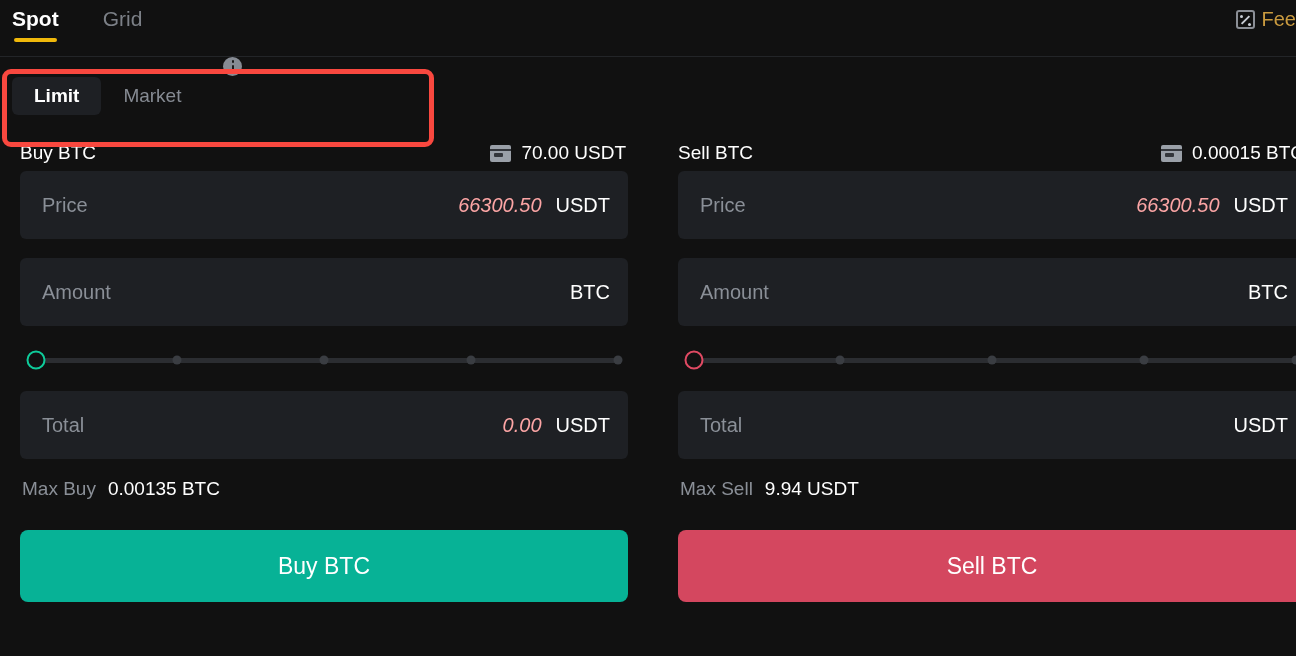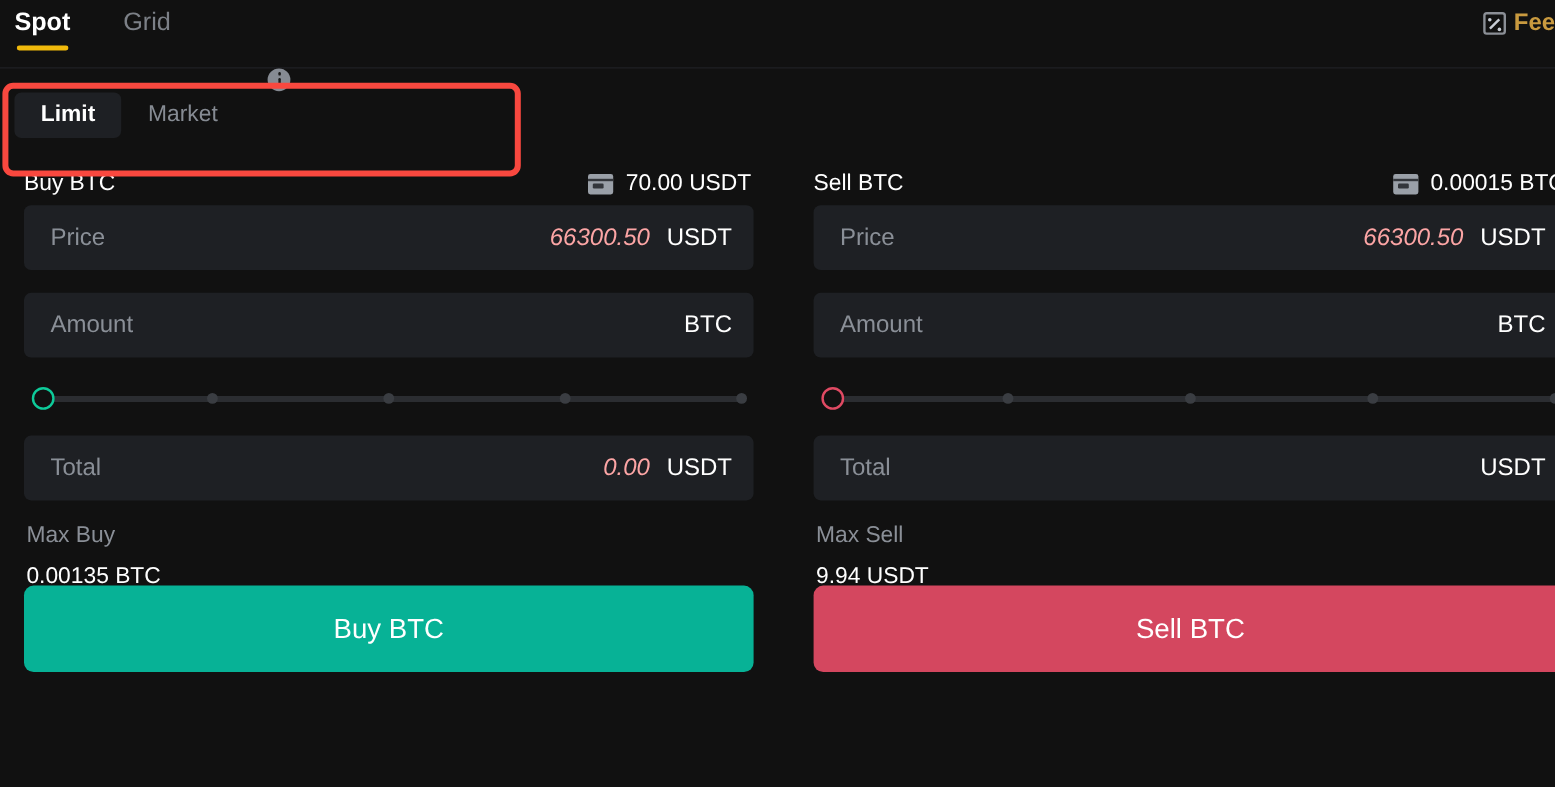--- a/index.html
+++ b/index.html
@@ -71,7 +71,6 @@
     gap: 7px;
     cursor: pointer;
     white-space: nowrap;
-    font-weight: bold;
   }
   .fee-icon {
     width: 19px;

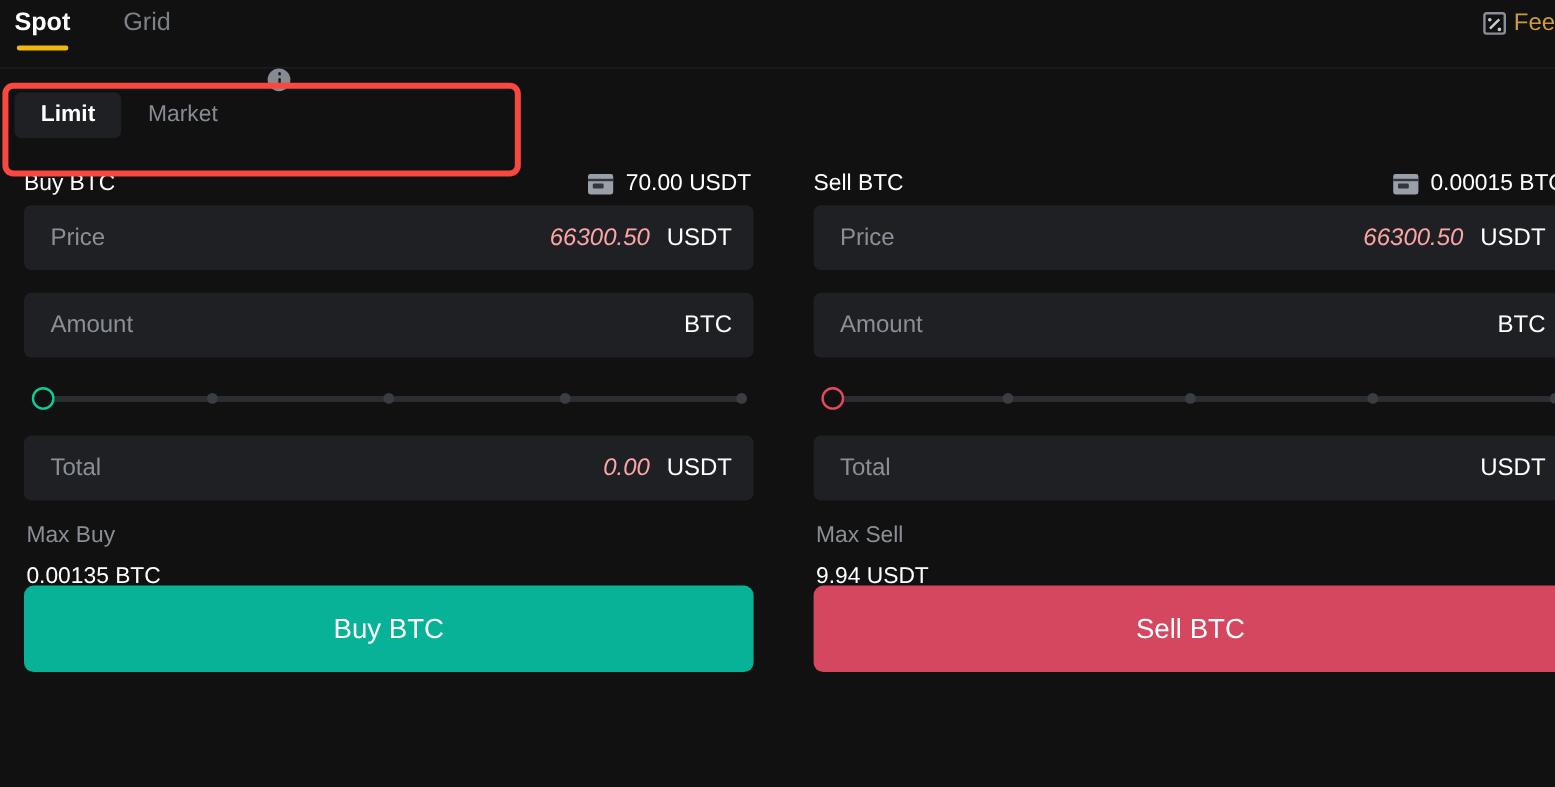--- a/index.html
+++ b/index.html
@@ -273,7 +273,7 @@
   }
 
   .field {
-    height: 54px;
+    height: 68px;
     background: #1e2024;
     border-radius: 6px;
     display: flex;

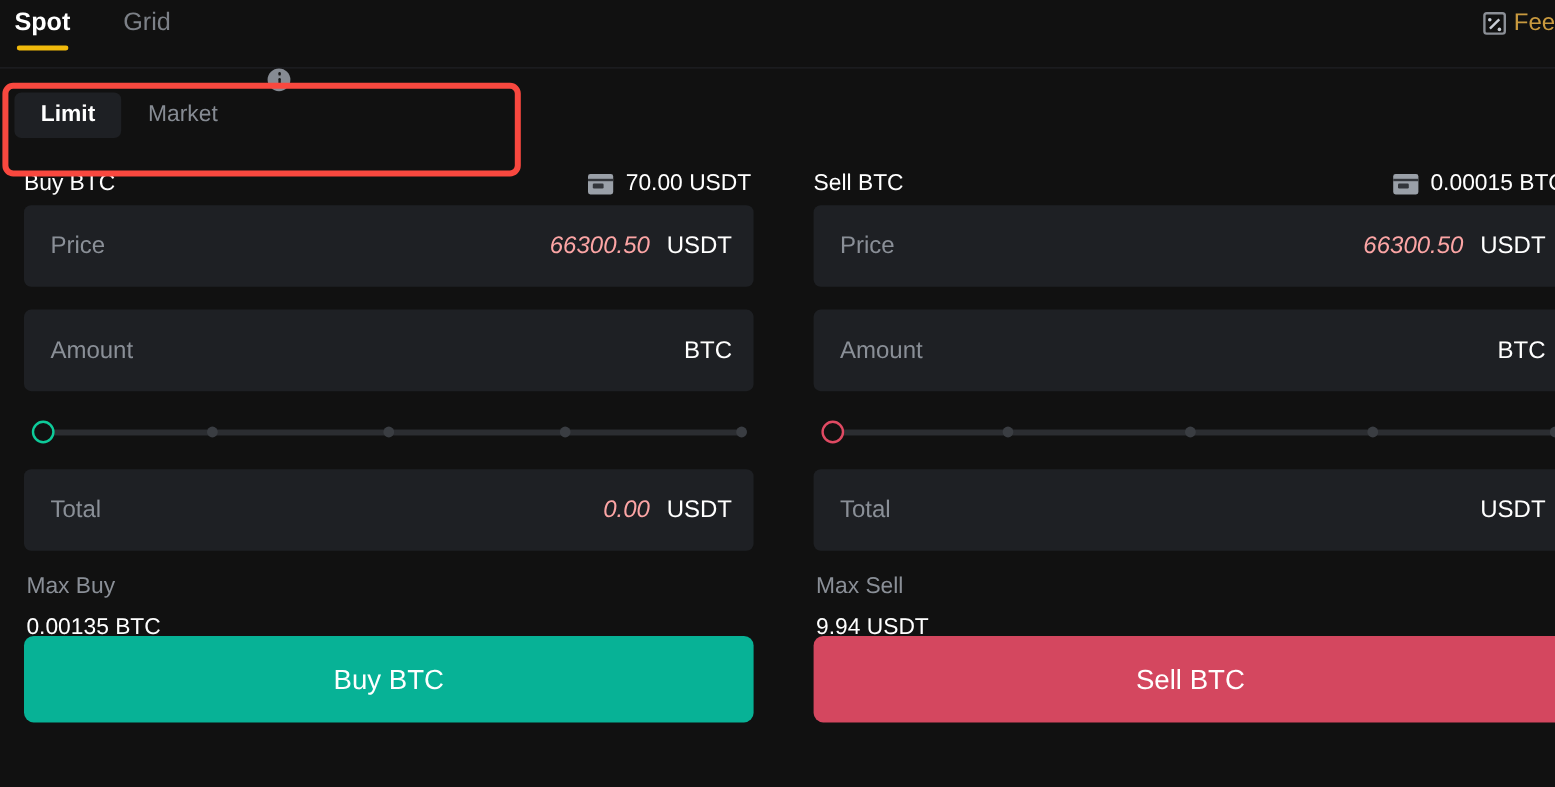--- a/index.html
+++ b/index.html
@@ -352,7 +352,6 @@
     gap: 12px;
     height: 40px;
     padding-left: 2px;
-    flex-direction: column;
   }
   .max-label {
     font-size: 19px;

